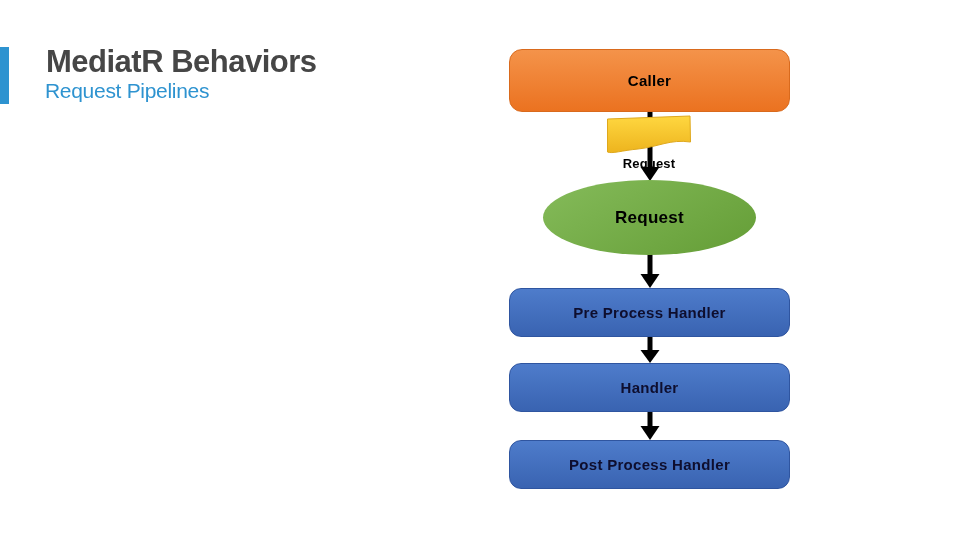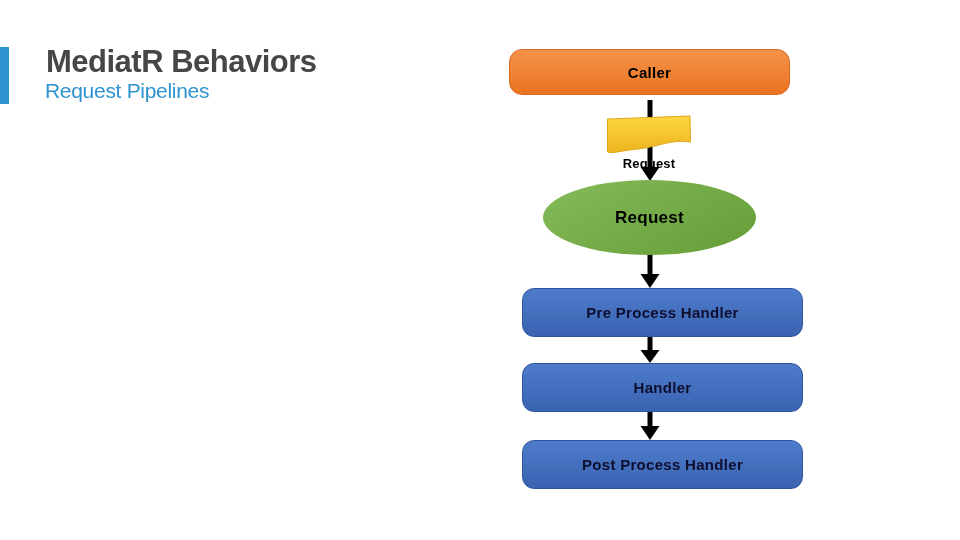--- a/index.html
+++ b/index.html
@@ -61,7 +61,7 @@
 
   .caller {
     left: 509px; top: 49px;
-    width: 281px; height: 46px;
+    width: 281px; height: 63px;
     border-radius: 13px;
     background: linear-gradient(180deg, var(--orange_top) 0%, var(--orange_bottom) 100%);
     border: 1px solid var(--orange_border);

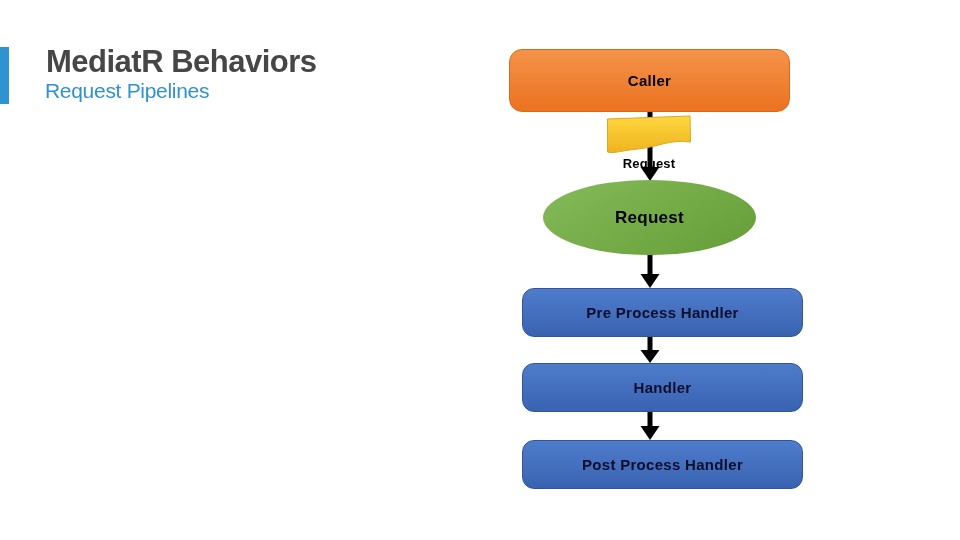--- a/index.html
+++ b/index.html
@@ -81,7 +81,7 @@
   }
 
   .bluebox {
-    left: 522px;
+    left: 509px;
     width: 281px; height: 49px;
     border-radius: 12px;
     background: linear-gradient(180deg, var(--blue_top) 0%, var(--blue_bottom) 100%);

